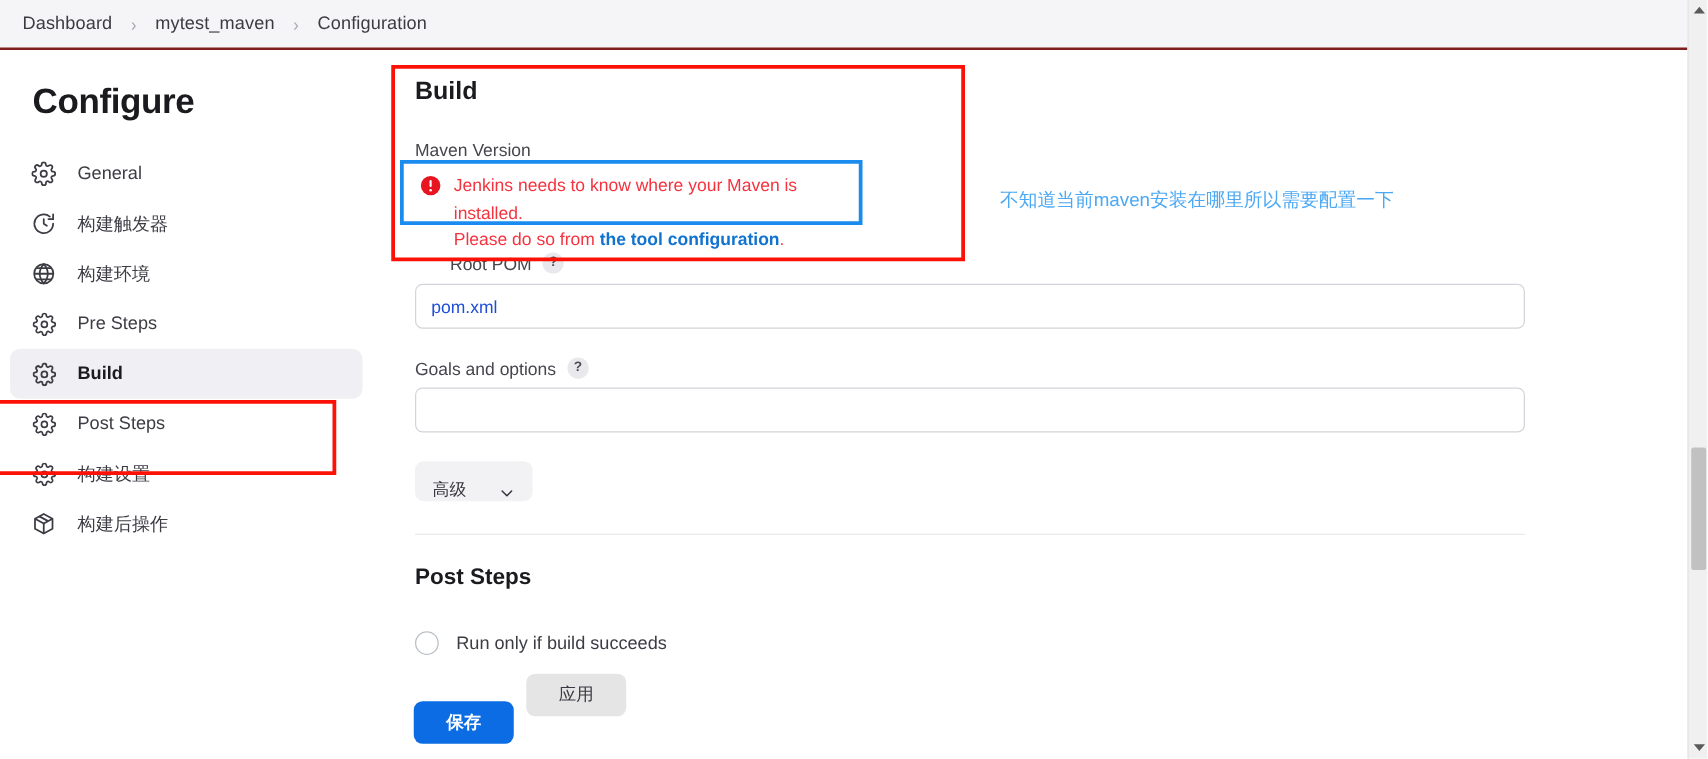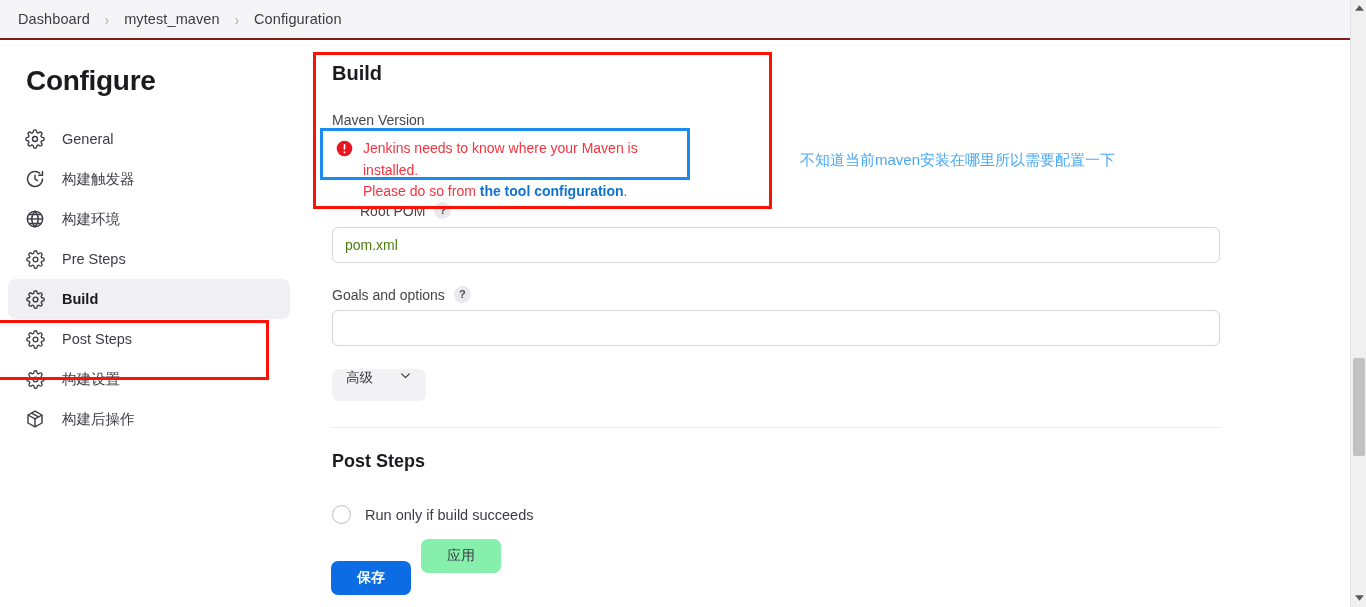--- a/index.html
+++ b/index.html
@@ -53,7 +53,7 @@
   }
   .text-input {
     width: 888px; height: 36px; border: 1px solid #d4d4da; border-radius: 6px;
-    background: #fff; font-size: 14px; color: #4d7c0f; padding: 0 12px;
+    background: #fff; font-size: 14px; color: #1d4ed8; padding: 0 12px;
     font-family: "Liberation Sans", sans-serif; outline: none;
   }
   .advanced-btn {

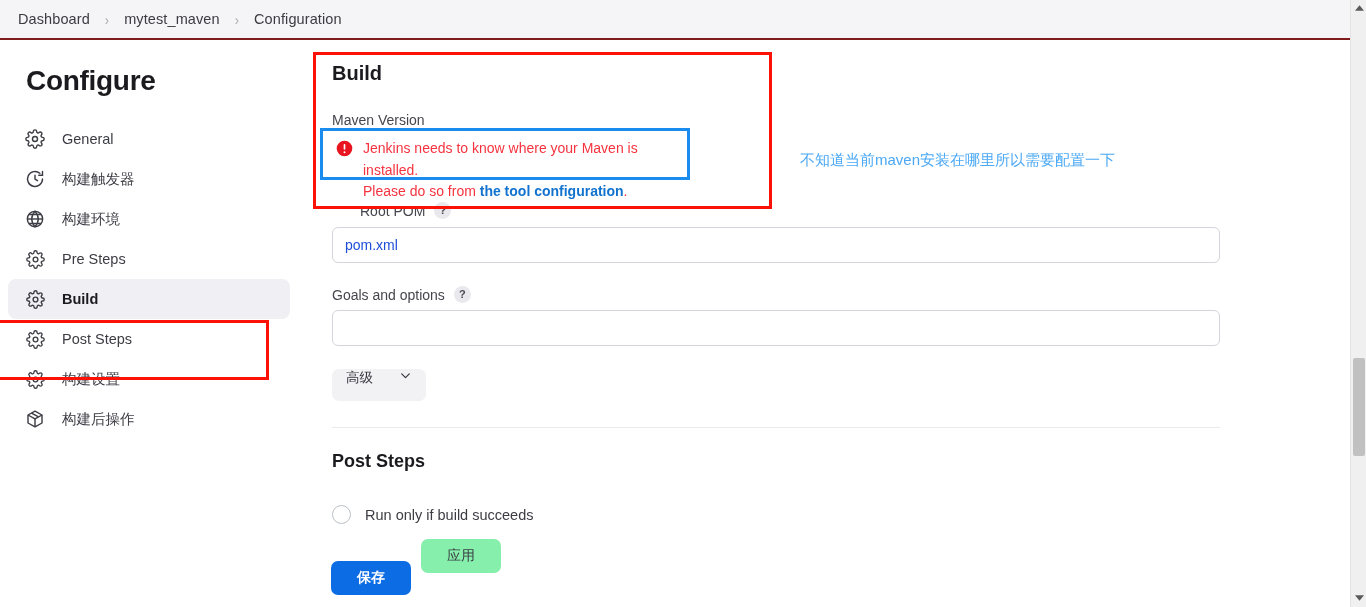--- a/index.html
+++ b/index.html
@@ -57,7 +57,7 @@
     font-family: "Liberation Sans", sans-serif; outline: none;
   }
   .advanced-btn {
-    display: inline-flex; align-items: flex-start; gap: 26px; height: 32px; padding: 0 14px;
+    display: inline-flex; align-items: flex-end; gap: 26px; height: 32px; padding: 0 14px;
     background: #f2f2f5; border: none; border-radius: 7px; cursor: pointer;
     font-size: 13.5px; color: #34343c; font-family: "Liberation Sans", sans-serif;
   }

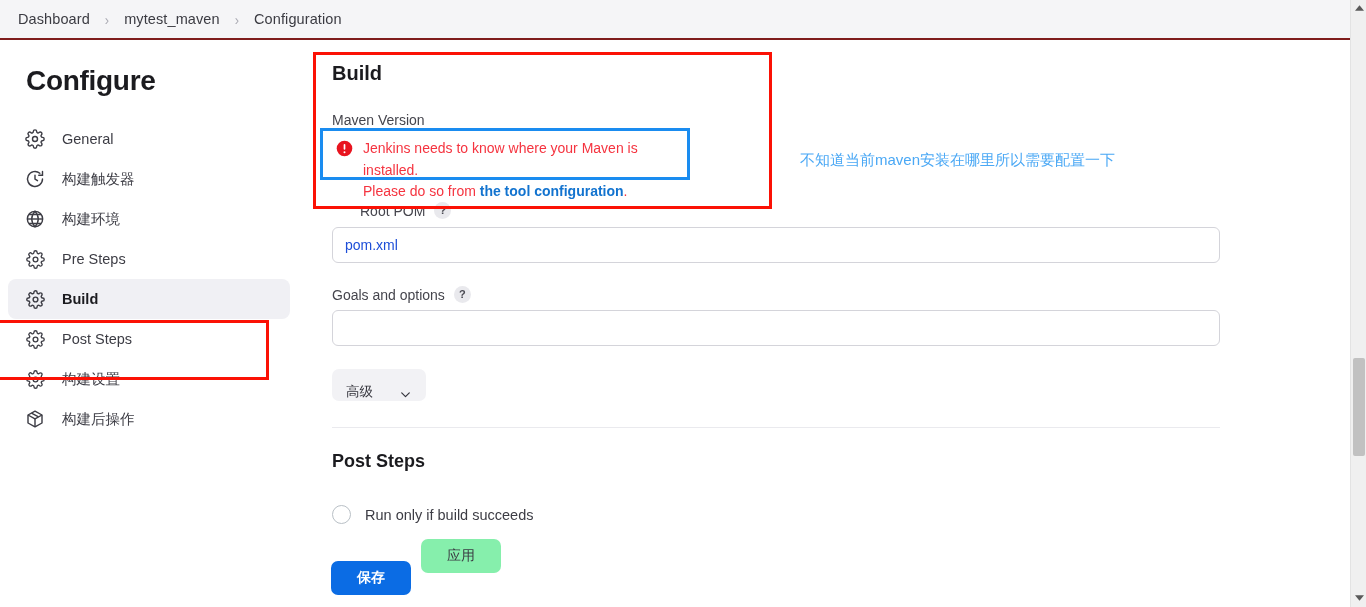--- a/index.html
+++ b/index.html
@@ -85,7 +85,7 @@
     font-size: 14px; font-family: "Liberation Sans", sans-serif; font-weight: bold;
   }
   .btn-primary { background: #0b6ce4; color: #fff; margin-top: 44px; }
-  .btn-secondary { background: #86efac; color: #3a3a42; font-weight: normal; }
+  .btn-secondary { background: #e5e5e5; color: #3a3a42; font-weight: normal; }
 
   
   .anno-rect { position: absolute; border: 3px solid #fb1105; pointer-events: none; }

